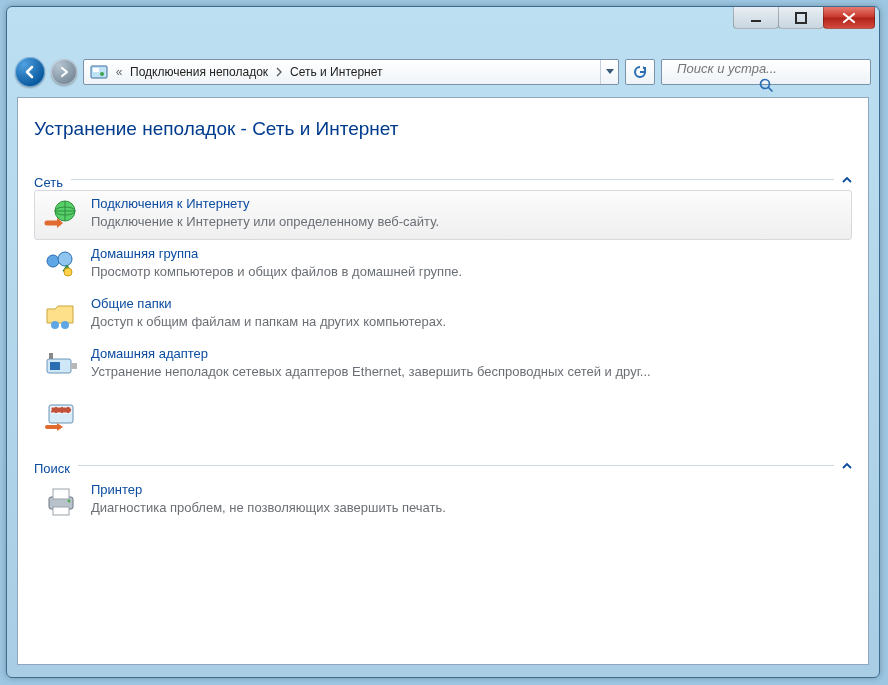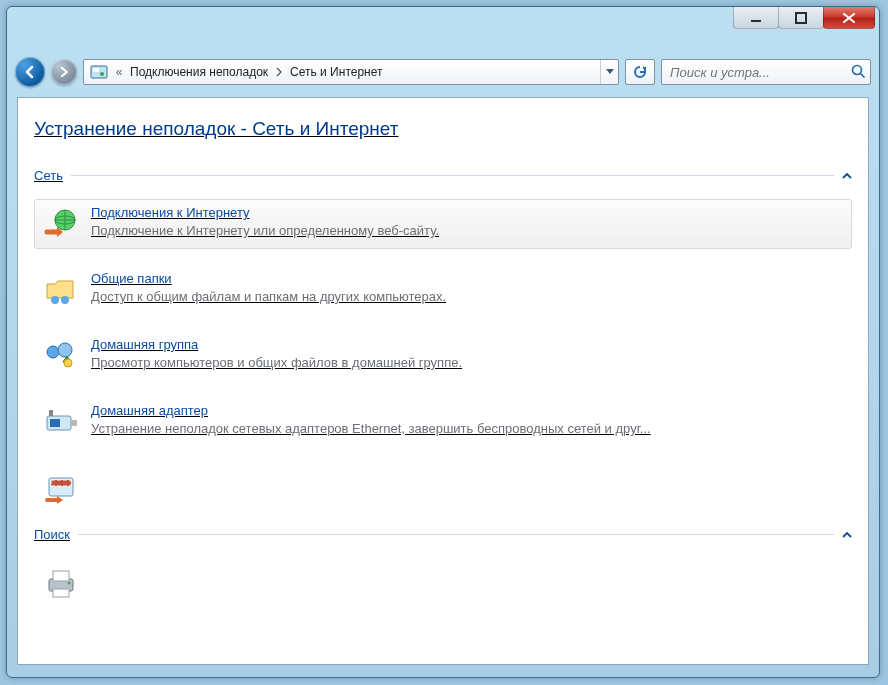--- a/index.html
+++ b/index.html
@@ -113,6 +113,7 @@
     border-radius: 2px;
     display: flex; align-items: center;
     padding: 0 6px;
+    flex-direction: column;
   }
   .search-box input {
     flex: 1; border: none; outline: none;

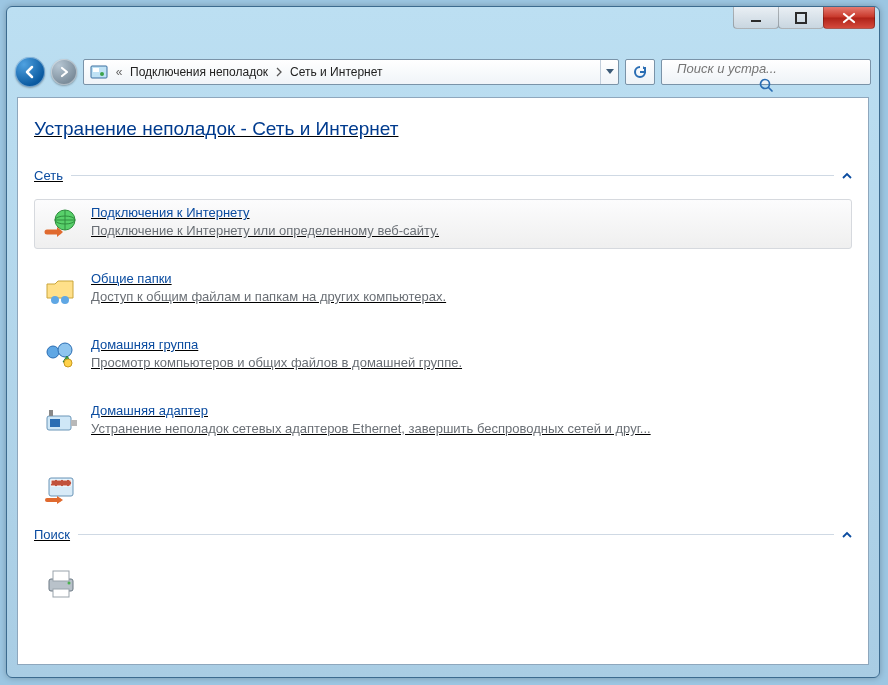--- a/index.html
+++ b/index.html
@@ -133,7 +133,6 @@
   }
   .page {
     padding: 20px 16px 16px 16px;
-    text-decoration: underline;
   }
   .page-title {
     color: #003b8e;

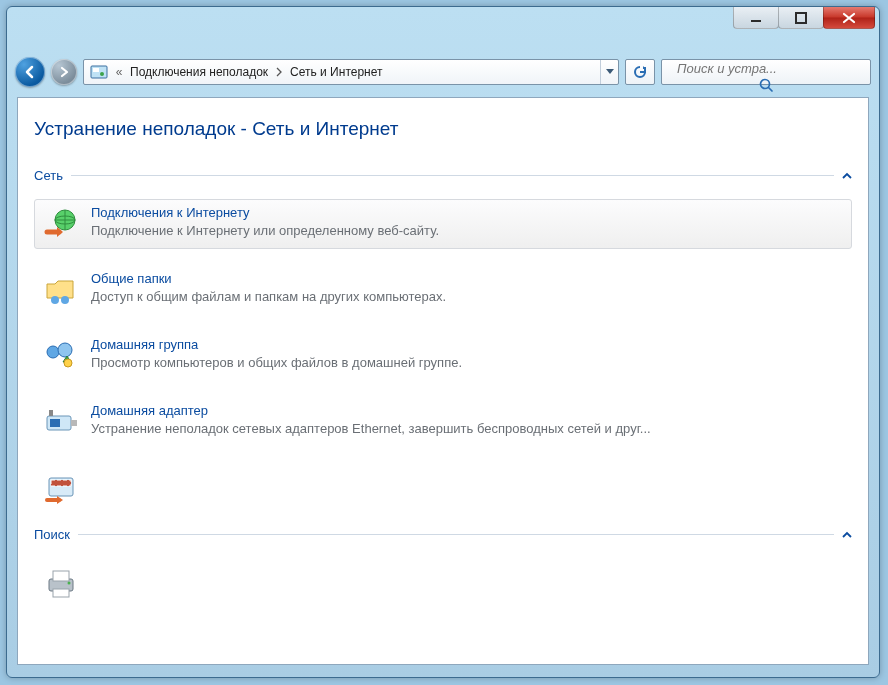--- a/index.html
+++ b/index.html
@@ -147,7 +147,7 @@
     font-size: 13px;
     margin-top: 6px;
   }
-  .section-hdr .label { white-space: nowrap; }
+  .section-hdr .label { white-space: nowrap; margin-top: 7px; }
   .section-hdr .line {
     flex: 1;
     height: 1px;

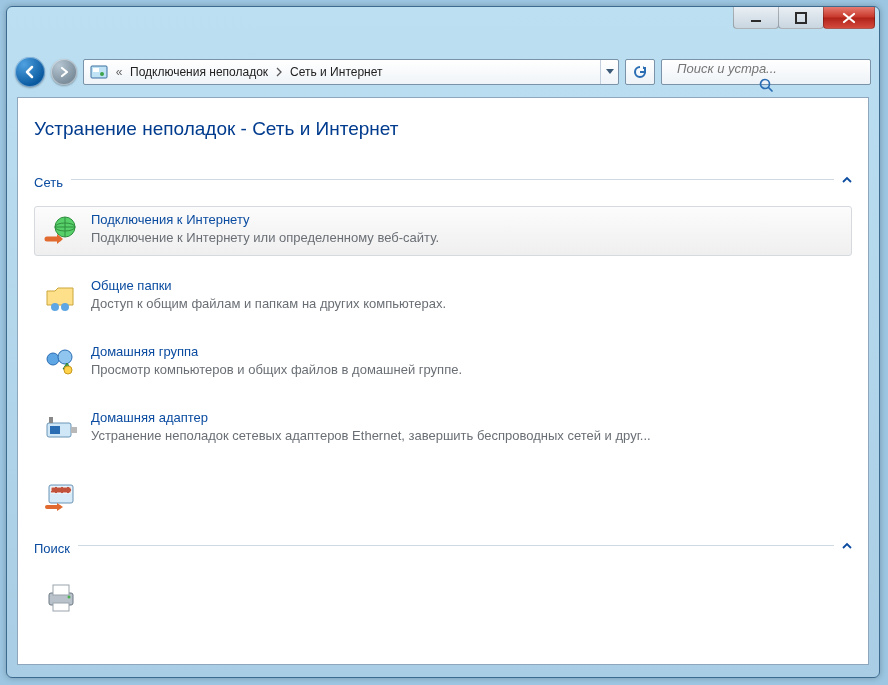--- a/index.html
+++ b/index.html
@@ -160,7 +160,7 @@
     display: flex; align-items: flex-start;
     gap: 10px;
     padding: 4px 6px;
-    margin-top: 16px;
+    margin-top: 0;
     border: 1px solid transparent;
     border-radius: 3px;
   }

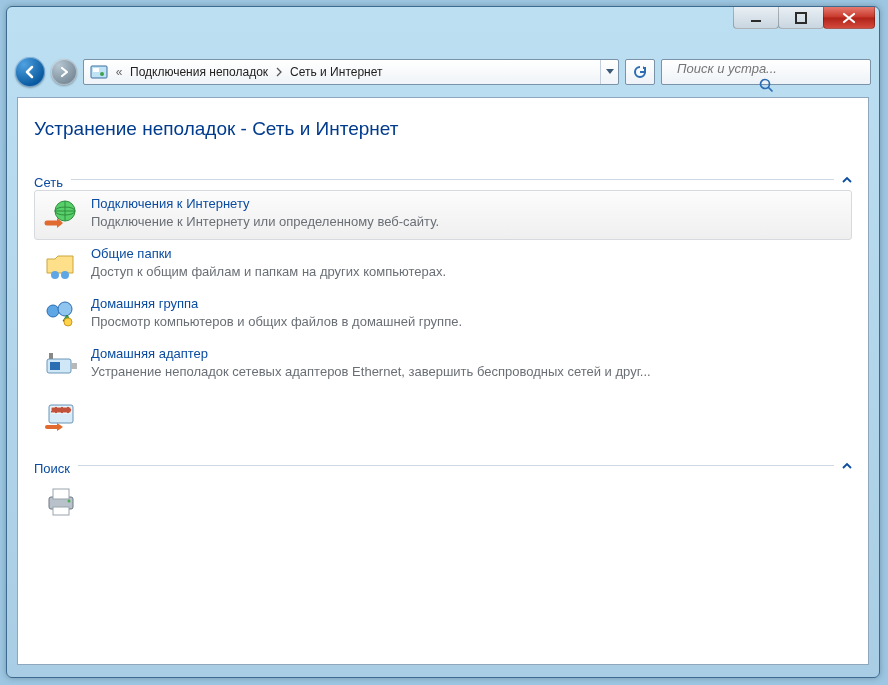--- a/index.html
+++ b/index.html
@@ -302,20 +302,6 @@
       </div>
 
       <div class="item">
-        <span class="icon ico-folder">
-          <svg width="36" height="36">
-            <path d="M4 12 L12 12 L15 9 L30 9 L30 26 L4 26 Z" fill="#ffe08a" stroke="#caa53a"></path>
-            <circle cx="12" cy="28" r="4" fill="#5fa7e4"></circle>
-              <circle cx="22" cy="28" r="4" fill="#5fa7e4"></circle>
-          </svg>
-        </span>
-        <span class="texts">
-          <div class="title">Общие папки</div>
-          <div class="desc">Доступ к общим файлам и папкам на других компьютерах.</div>
-        </span>
-      </div>
-
-      <div class="item">
         <span class="icon ico-homegroup">
           <svg width="36" height="36">
             <circle cx="10" cy="14" r="6" fill="#5fa7e4" stroke="#2a6db3"></circle>
@@ -327,6 +313,20 @@
         <span class="texts">
           <div class="title">Домашняя группа</div>
           <div class="desc">Просмотр компьютеров и общих файлов в домашней группе.</div>
+        </span>
+      </div>
+
+      <div class="item">
+        <span class="icon ico-folder">
+          <svg width="36" height="36">
+            <path d="M4 12 L12 12 L15 9 L30 9 L30 26 L4 26 Z" fill="#ffe08a" stroke="#caa53a"></path>
+            <circle cx="12" cy="28" r="4" fill="#5fa7e4"></circle>
+              <circle cx="22" cy="28" r="4" fill="#5fa7e4"></circle>
+          </svg>
+        </span>
+        <span class="texts">
+          <div class="title">Общие папки</div>
+          <div class="desc">Доступ к общим файлам и папкам на других компьютерах.</div>
         </span>
       </div>
 

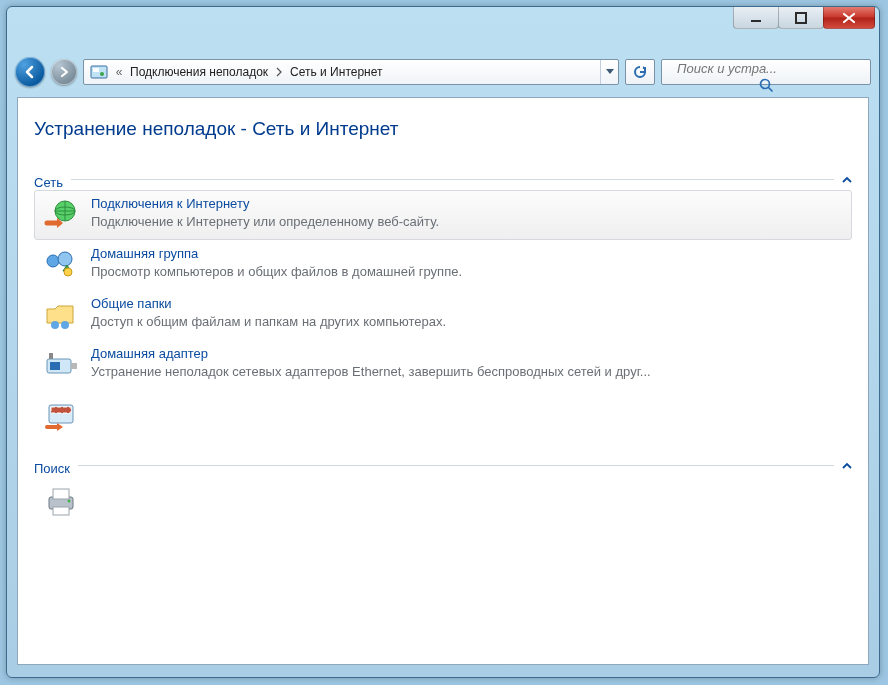--- a/index.html
+++ b/index.html
@@ -378,6 +378,10 @@
             <circle cx="26" cy="18" r="1.5" fill="#49b04e"></circle>
           </svg>
         </span>
+        <span class="texts">
+          <div class="title">Принтер</div>
+          <div class="desc">Диагностика проблем, не позволяющих завершить печать.</div>
+        </span>
       </div>
 
     </div>

